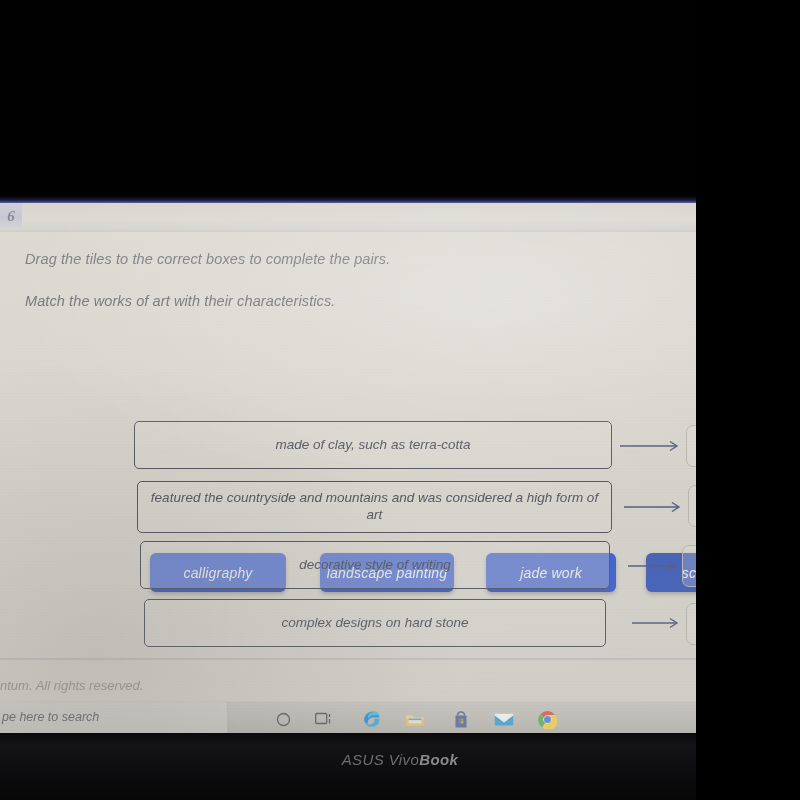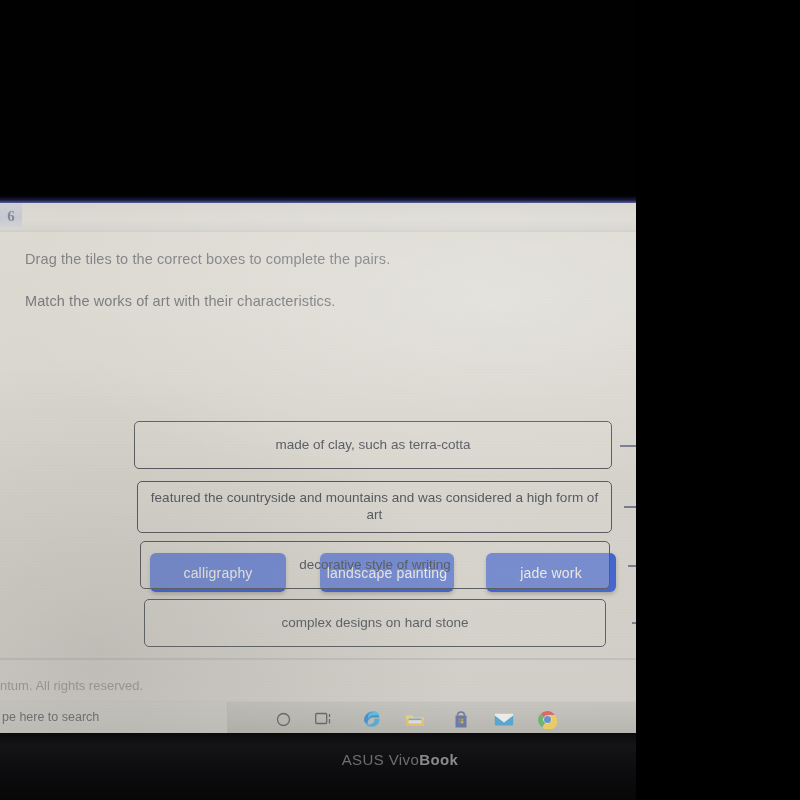--- a/index.html
+++ b/index.html
@@ -15,10 +15,11 @@
 
   #photo {
     position: relative;
-    width: 636px;
+    width: 696px;
     height: 800px;
     background: #3b82f6;
     overflow: hidden;
+    font-style: italic;
   }
 
   

